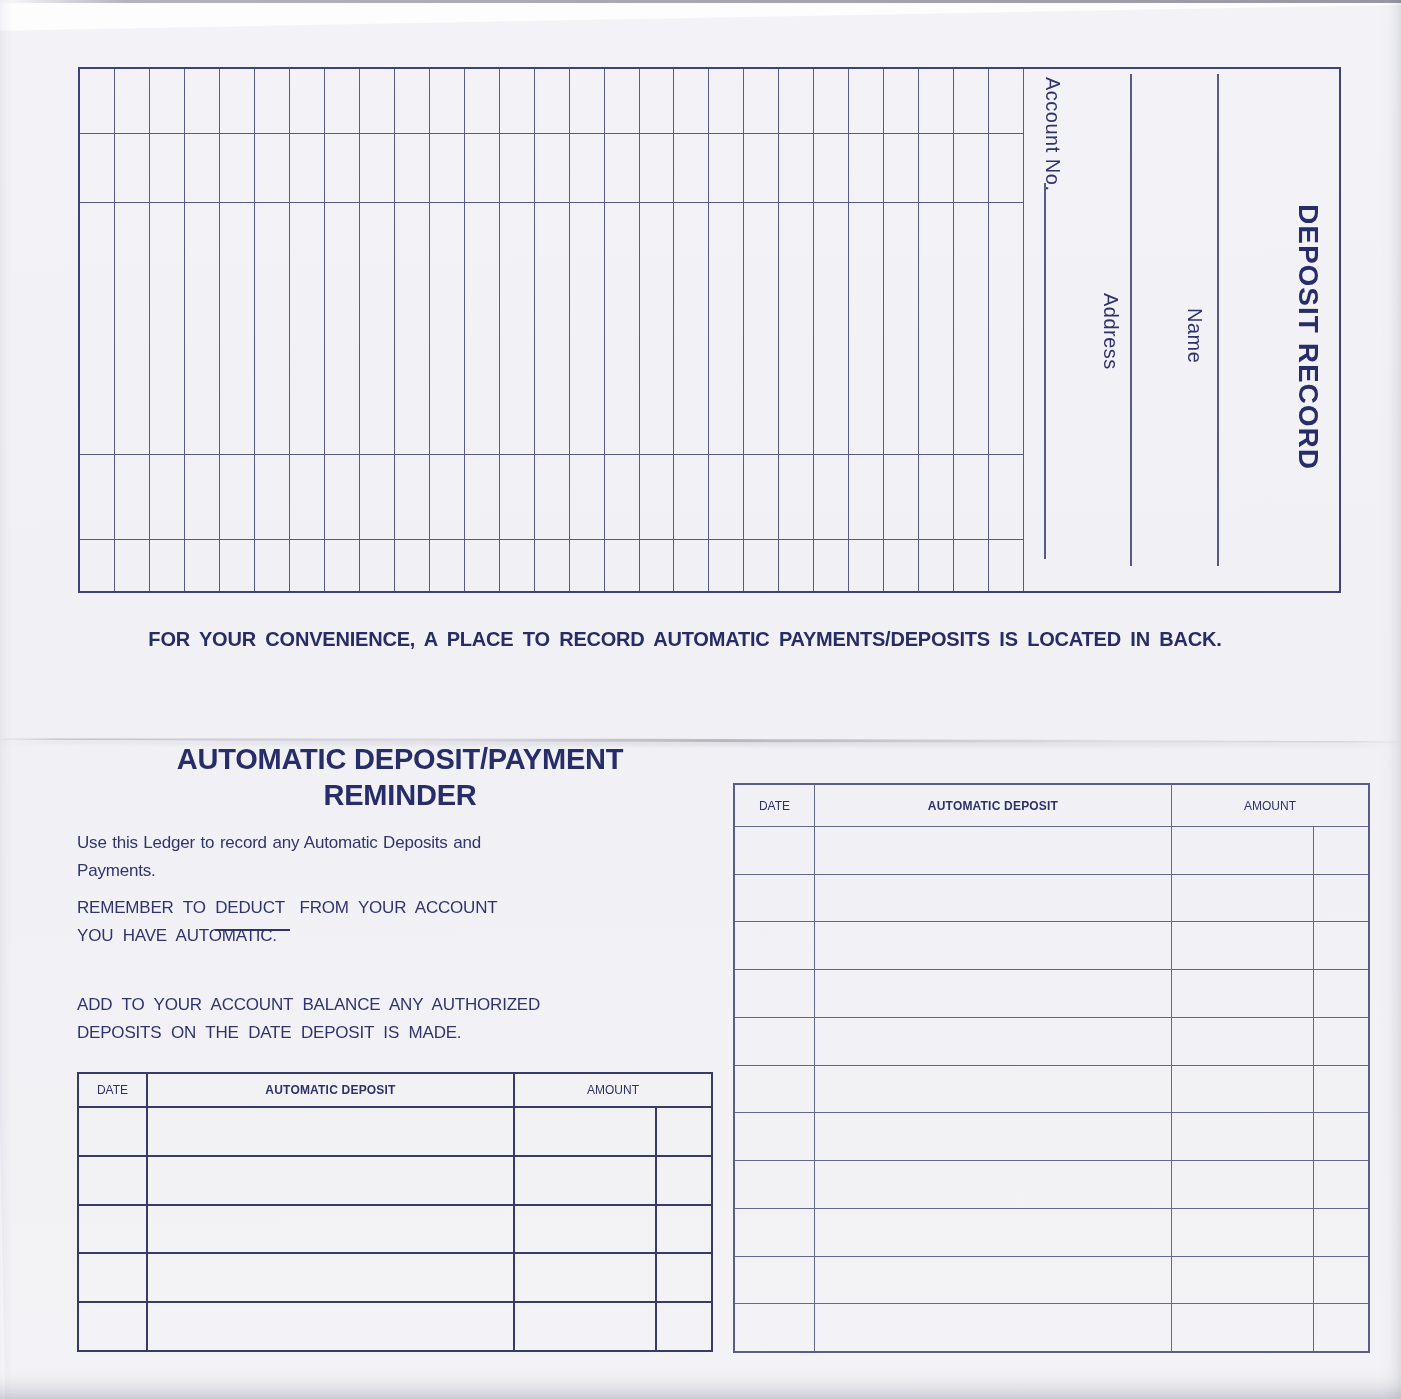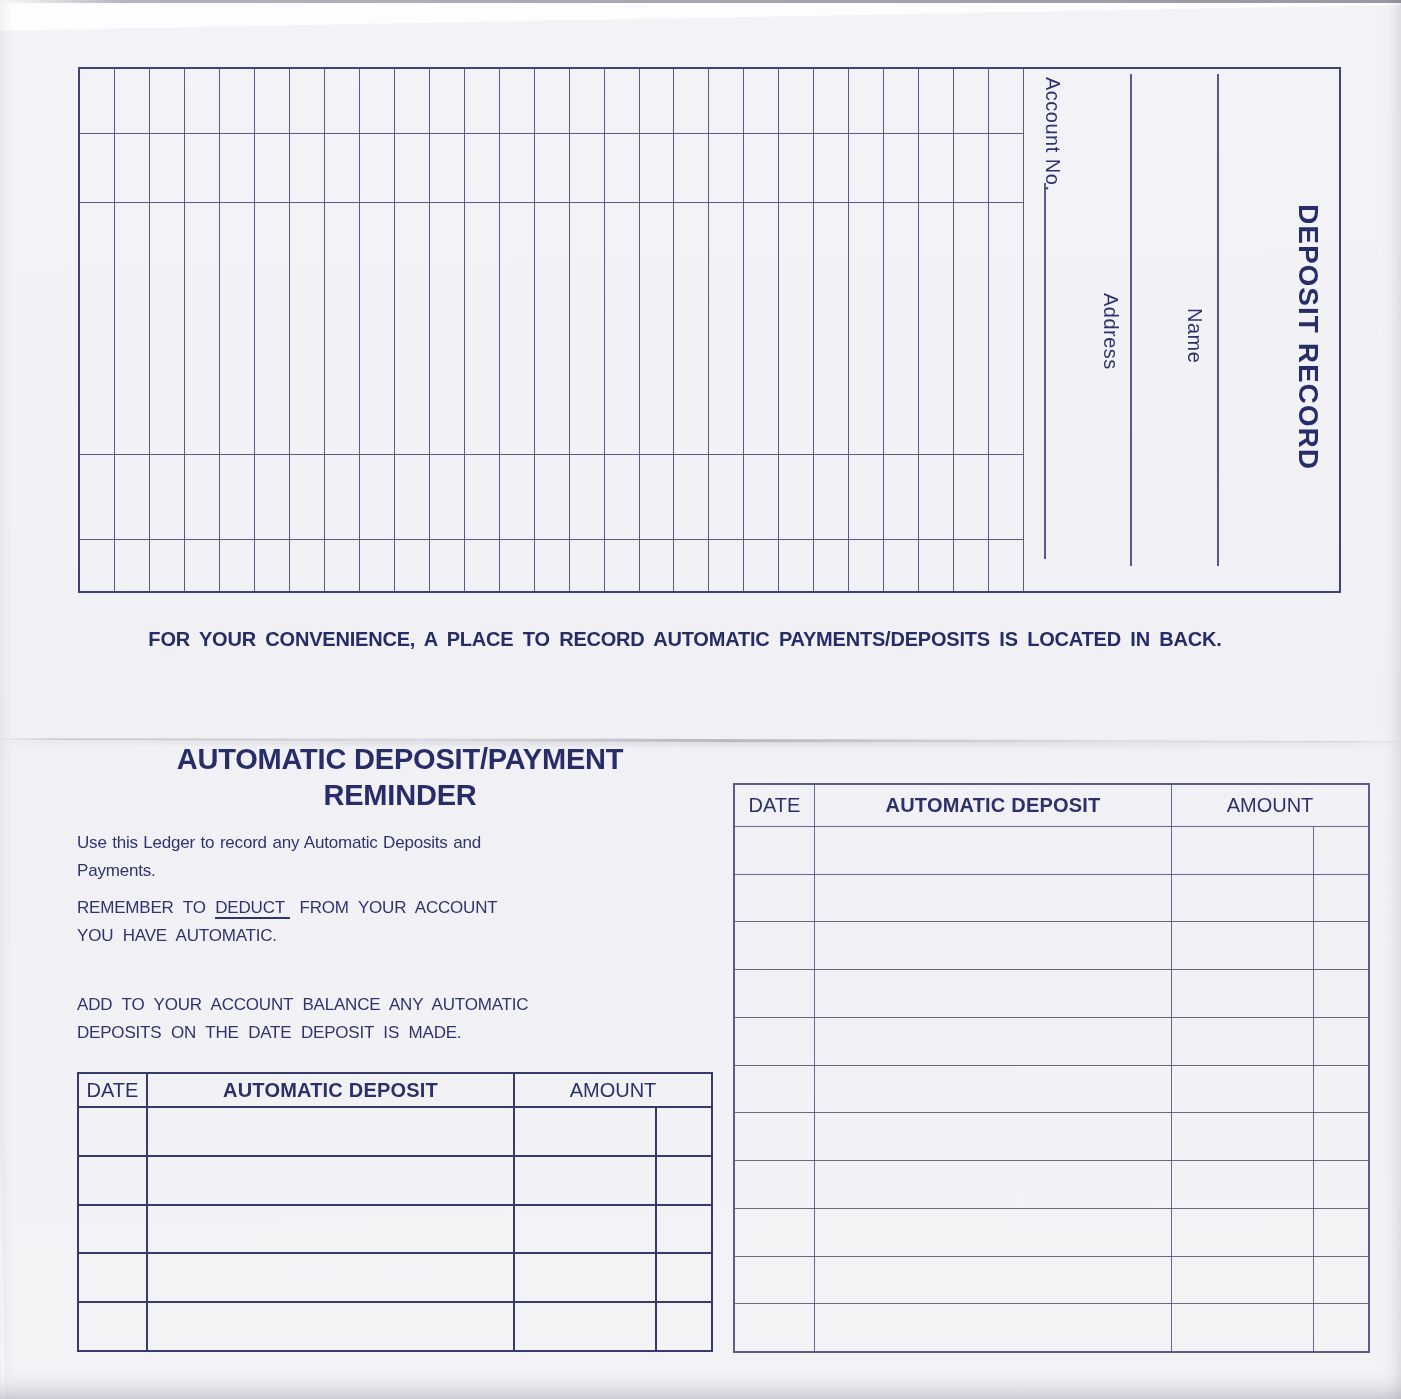--- a/index.html
+++ b/index.html
@@ -78,7 +78,7 @@
   
   .ledger{position:absolute;box-sizing:border-box;}
   .ledger .thead{display:grid;box-sizing:border-box;}
-  .ledger .th{display:flex;align-items:center;justify-content:center;box-sizing:border-box;font-size:20px;}
+  .ledger .th{display:flex;align-items:center;justify-content:center;box-sizing:border-box;font-size:12px;}
   .ledger .th.dep{font-weight:bold;letter-spacing:.2px;}
   .ledger .tbody{display:flex;flex-direction:column;box-sizing:border-box;}
   .ledger .trow{flex:1 1 0;display:grid;box-sizing:border-box;}

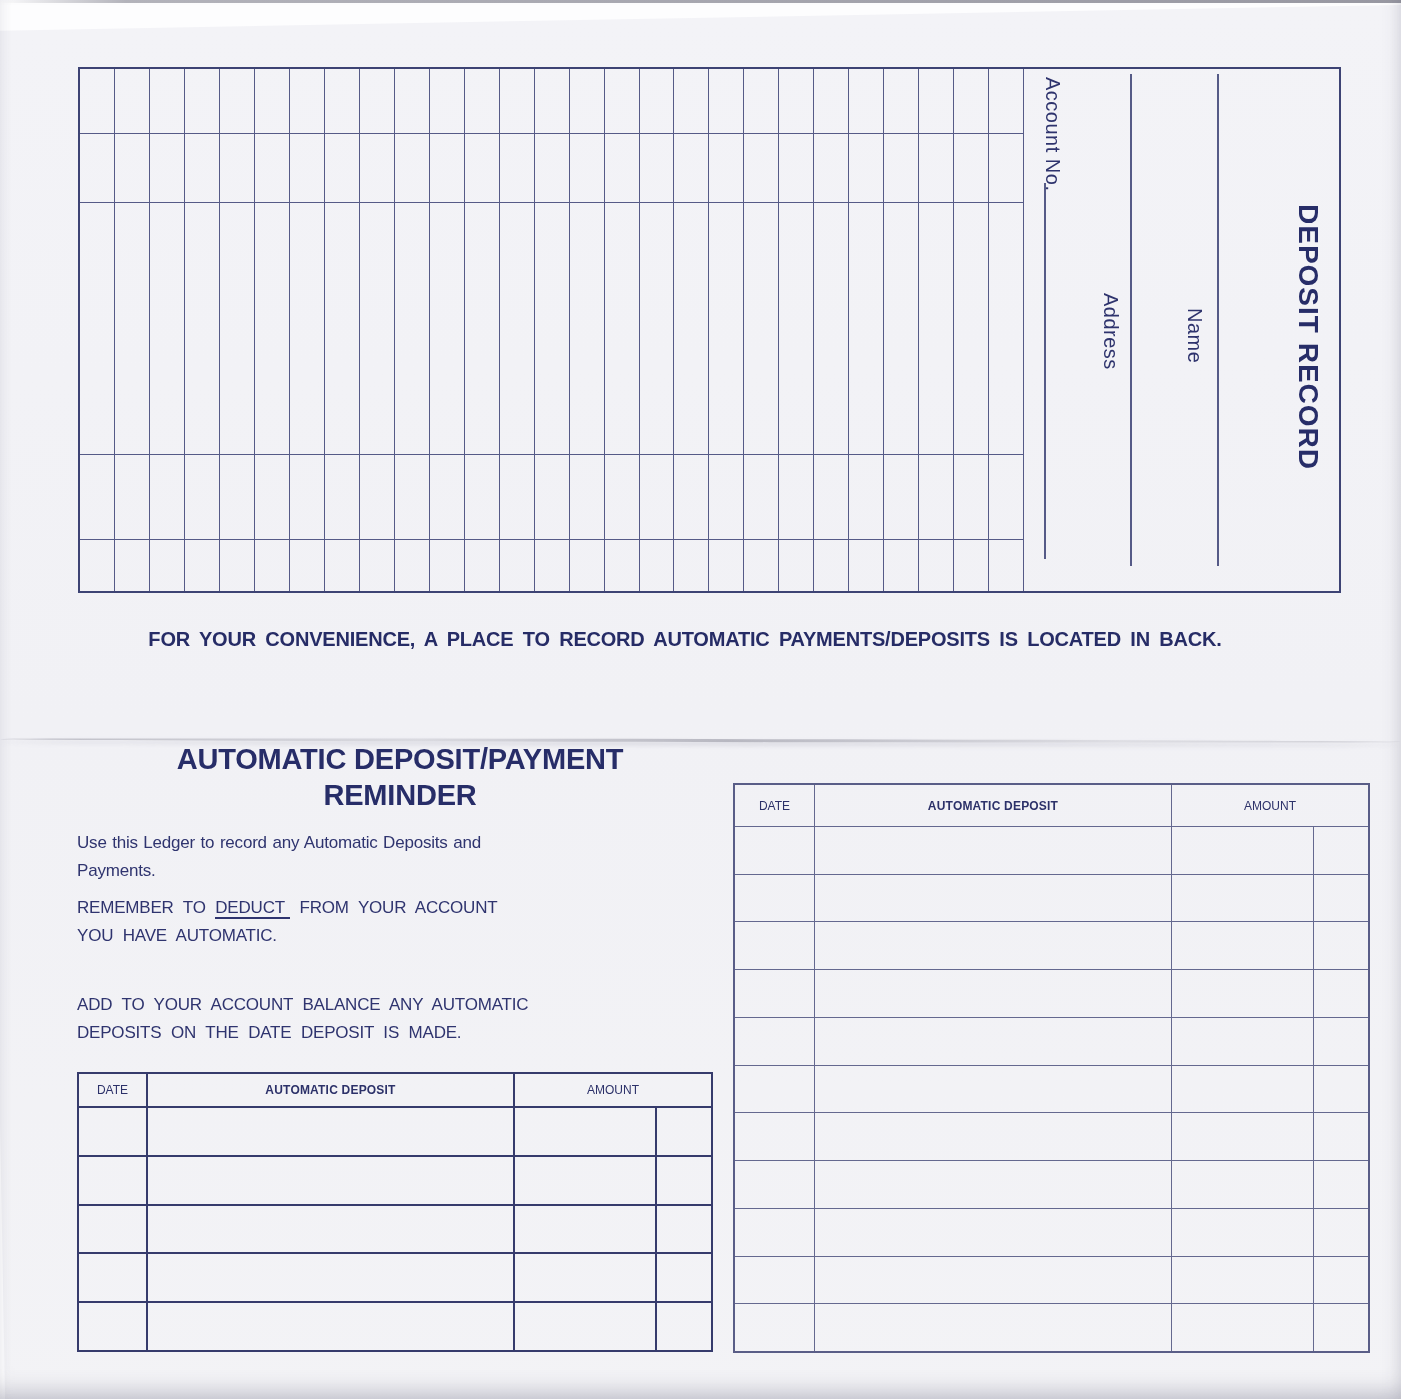--- a/index.html
+++ b/index.html
@@ -73,7 +73,7 @@
   .para.p1{top:829px;word-spacing:1px;}
   .para.p2{top:894px;word-spacing:5px;}
   .para.p3{top:991px;word-spacing:5px;}
-  .u-word{border-bottom:2px solid #2f346f;padding-right:5px;padding-bottom:0px;}
+  .u-word{border-bottom:2px solid #2f346f;padding-right:5px;padding-bottom:12px;}
 
   
   .ledger{position:absolute;box-sizing:border-box;}

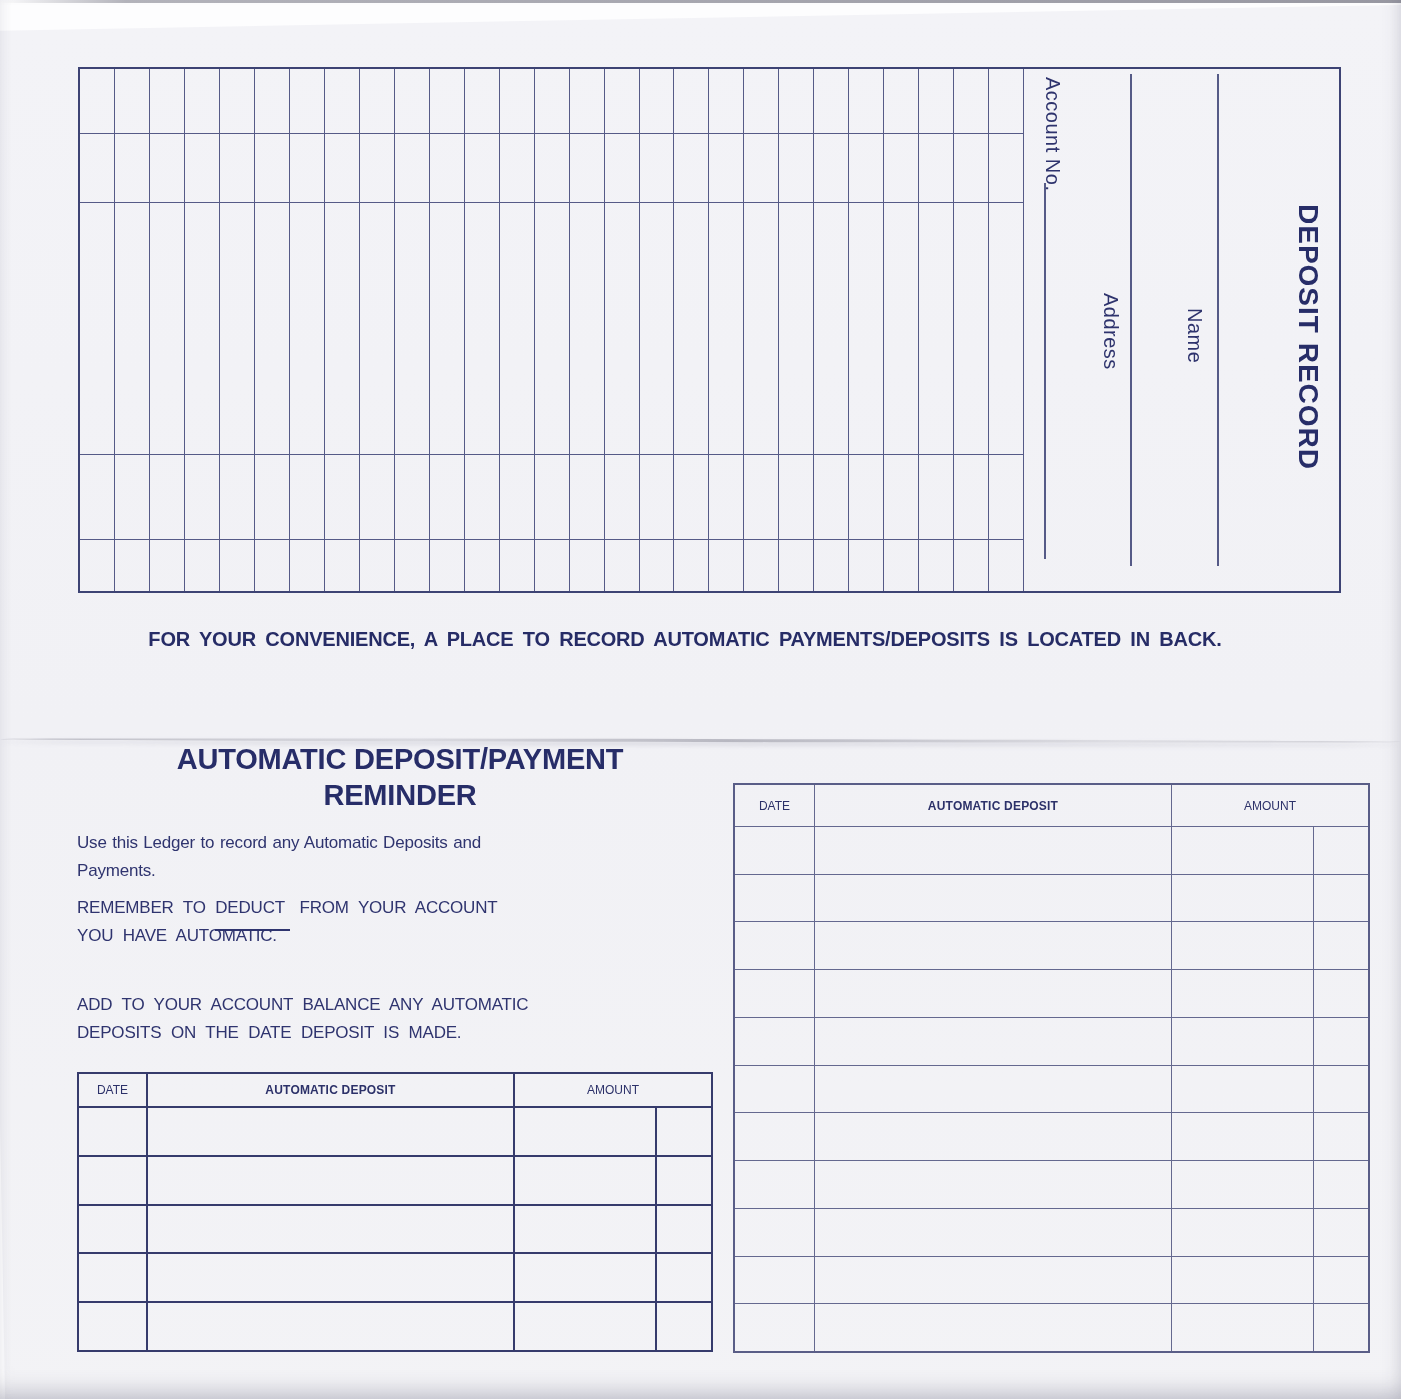--- a/index.html
+++ b/index.html
@@ -297,7 +297,7 @@
     </div>
 
     <div class="para p3">
-      <div>ADD TO YOUR ACCOUNT BALANCE ANY AUTOMATIC</div>
+      <div>ADD TO YOUR ACCOUNT BALANCE ANY AUTHORIZED</div>
       <div>DEPOSITS ON THE DATE DEPOSIT IS MADE.</div>
     </div>
 

